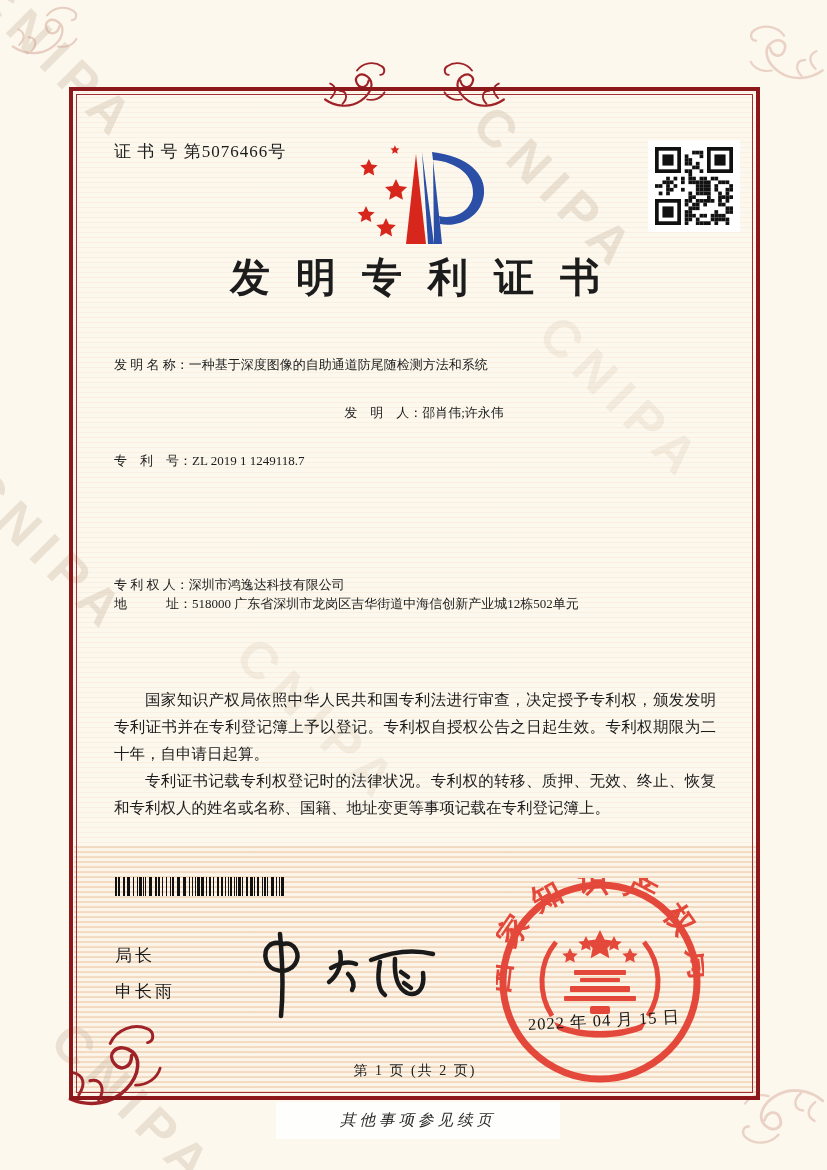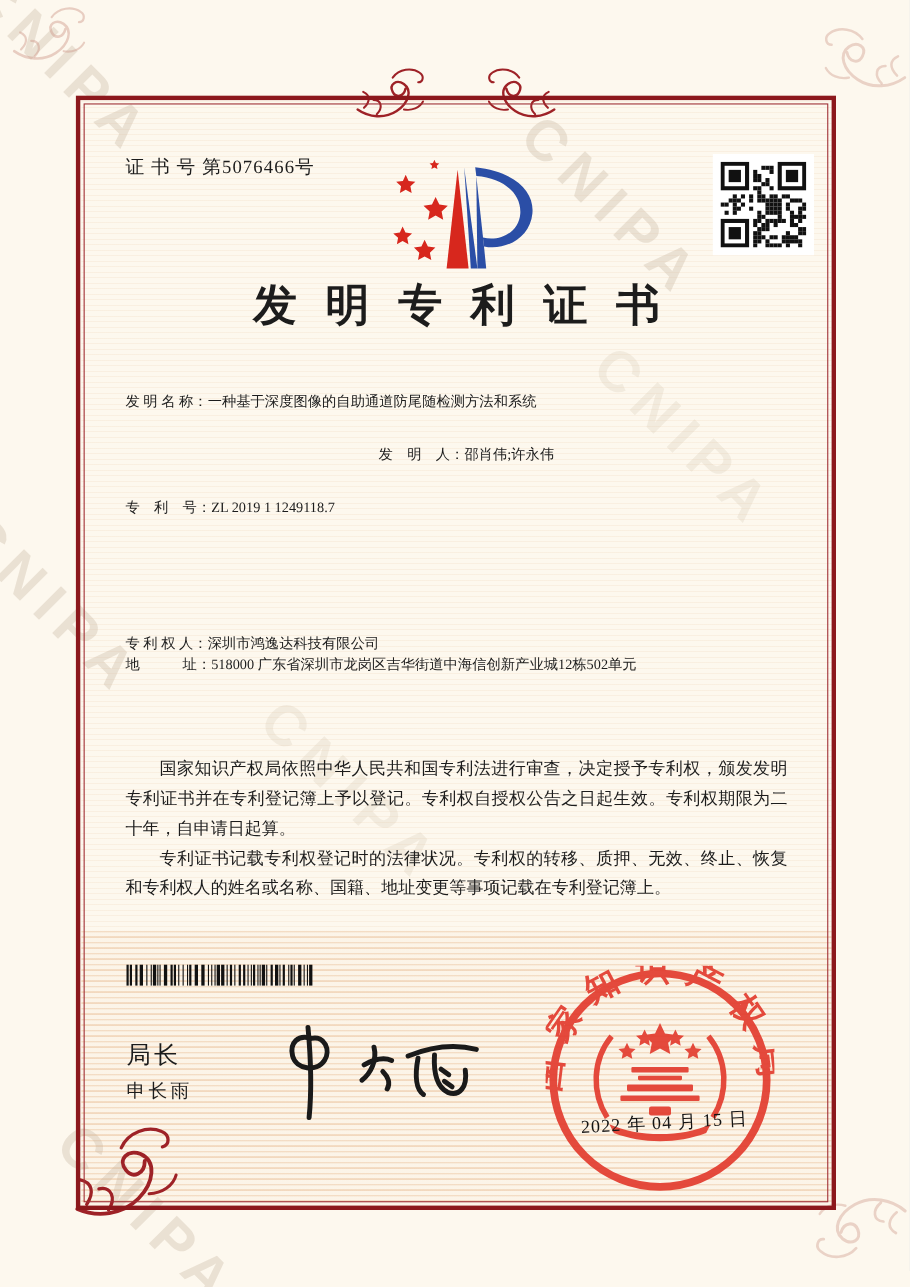--- a/index.html
+++ b/index.html
@@ -48,7 +48,7 @@
     display:flex; align-items:stretch; }
   .barcode div { height:100%; }
   
-  .sig-title { position:absolute; left:115px; top:944px; font-size:22px; letter-spacing:3px; }
+  .sig-title { position:absolute; left:115px; top:944px; font-size:17px; letter-spacing:3px; }
   .sig-name  { position:absolute; left:115px; top:980px; font-size:17px; letter-spacing:3px; }
   .sig-hand { position:absolute; left:243px; top:928px; }
   

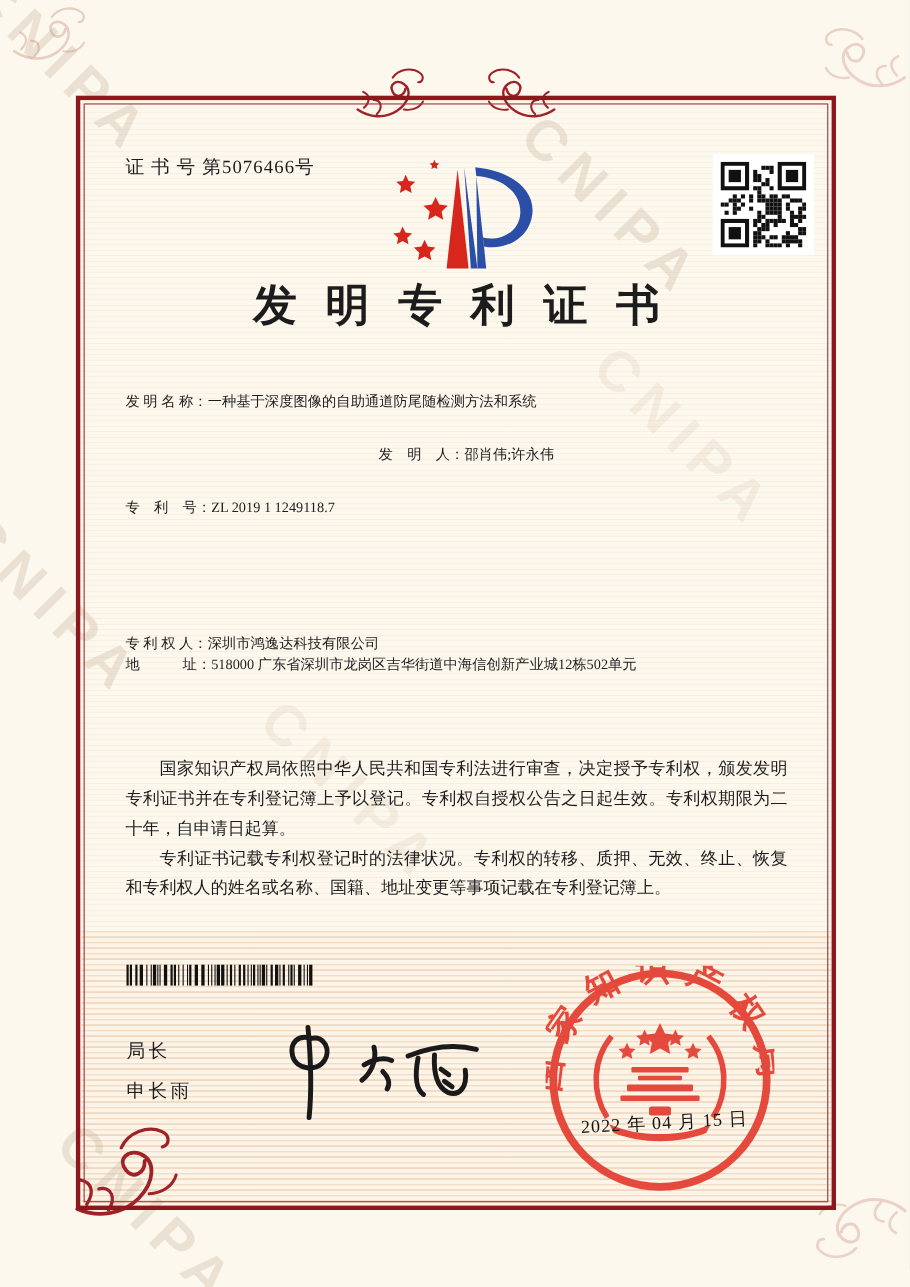--- a/index.html
+++ b/index.html
@@ -395,6 +395,7 @@
   </svg>
   <div class="seal-date">2022 年 04 月 15 日</div>
 
+  <div class="page-num">第 1 页 (共 2 页)</div>
 
 </div>
 

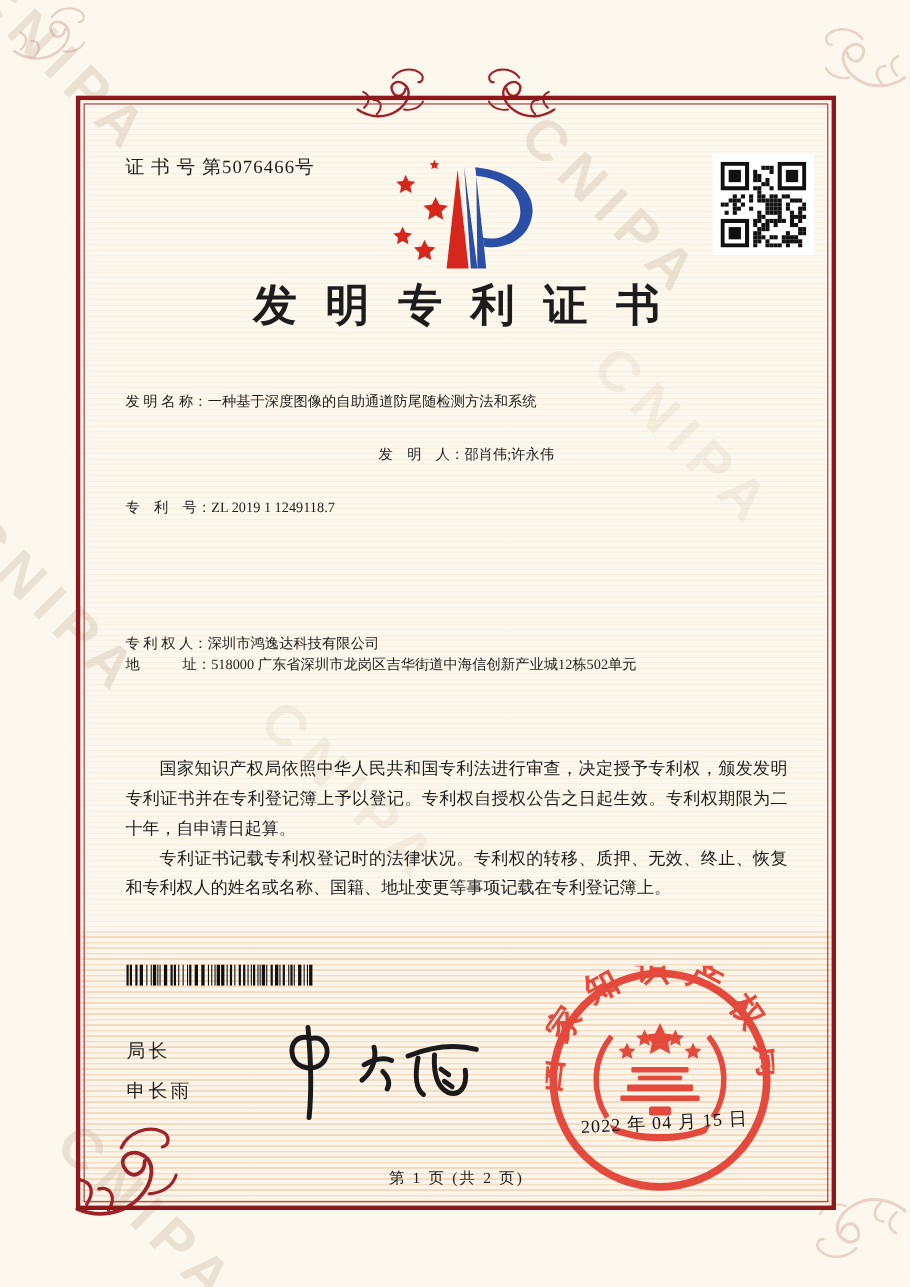--- a/index.html
+++ b/index.html
@@ -396,6 +396,9 @@
   <div class="seal-date">2022 年 04 月 15 日</div>
 
   <div class="page-num">第 1 页 (共 2 页)</div>
+  <div class="note-band">
+    <span>其他事项参见续页</span>
+  </div>
 
 </div>
 

